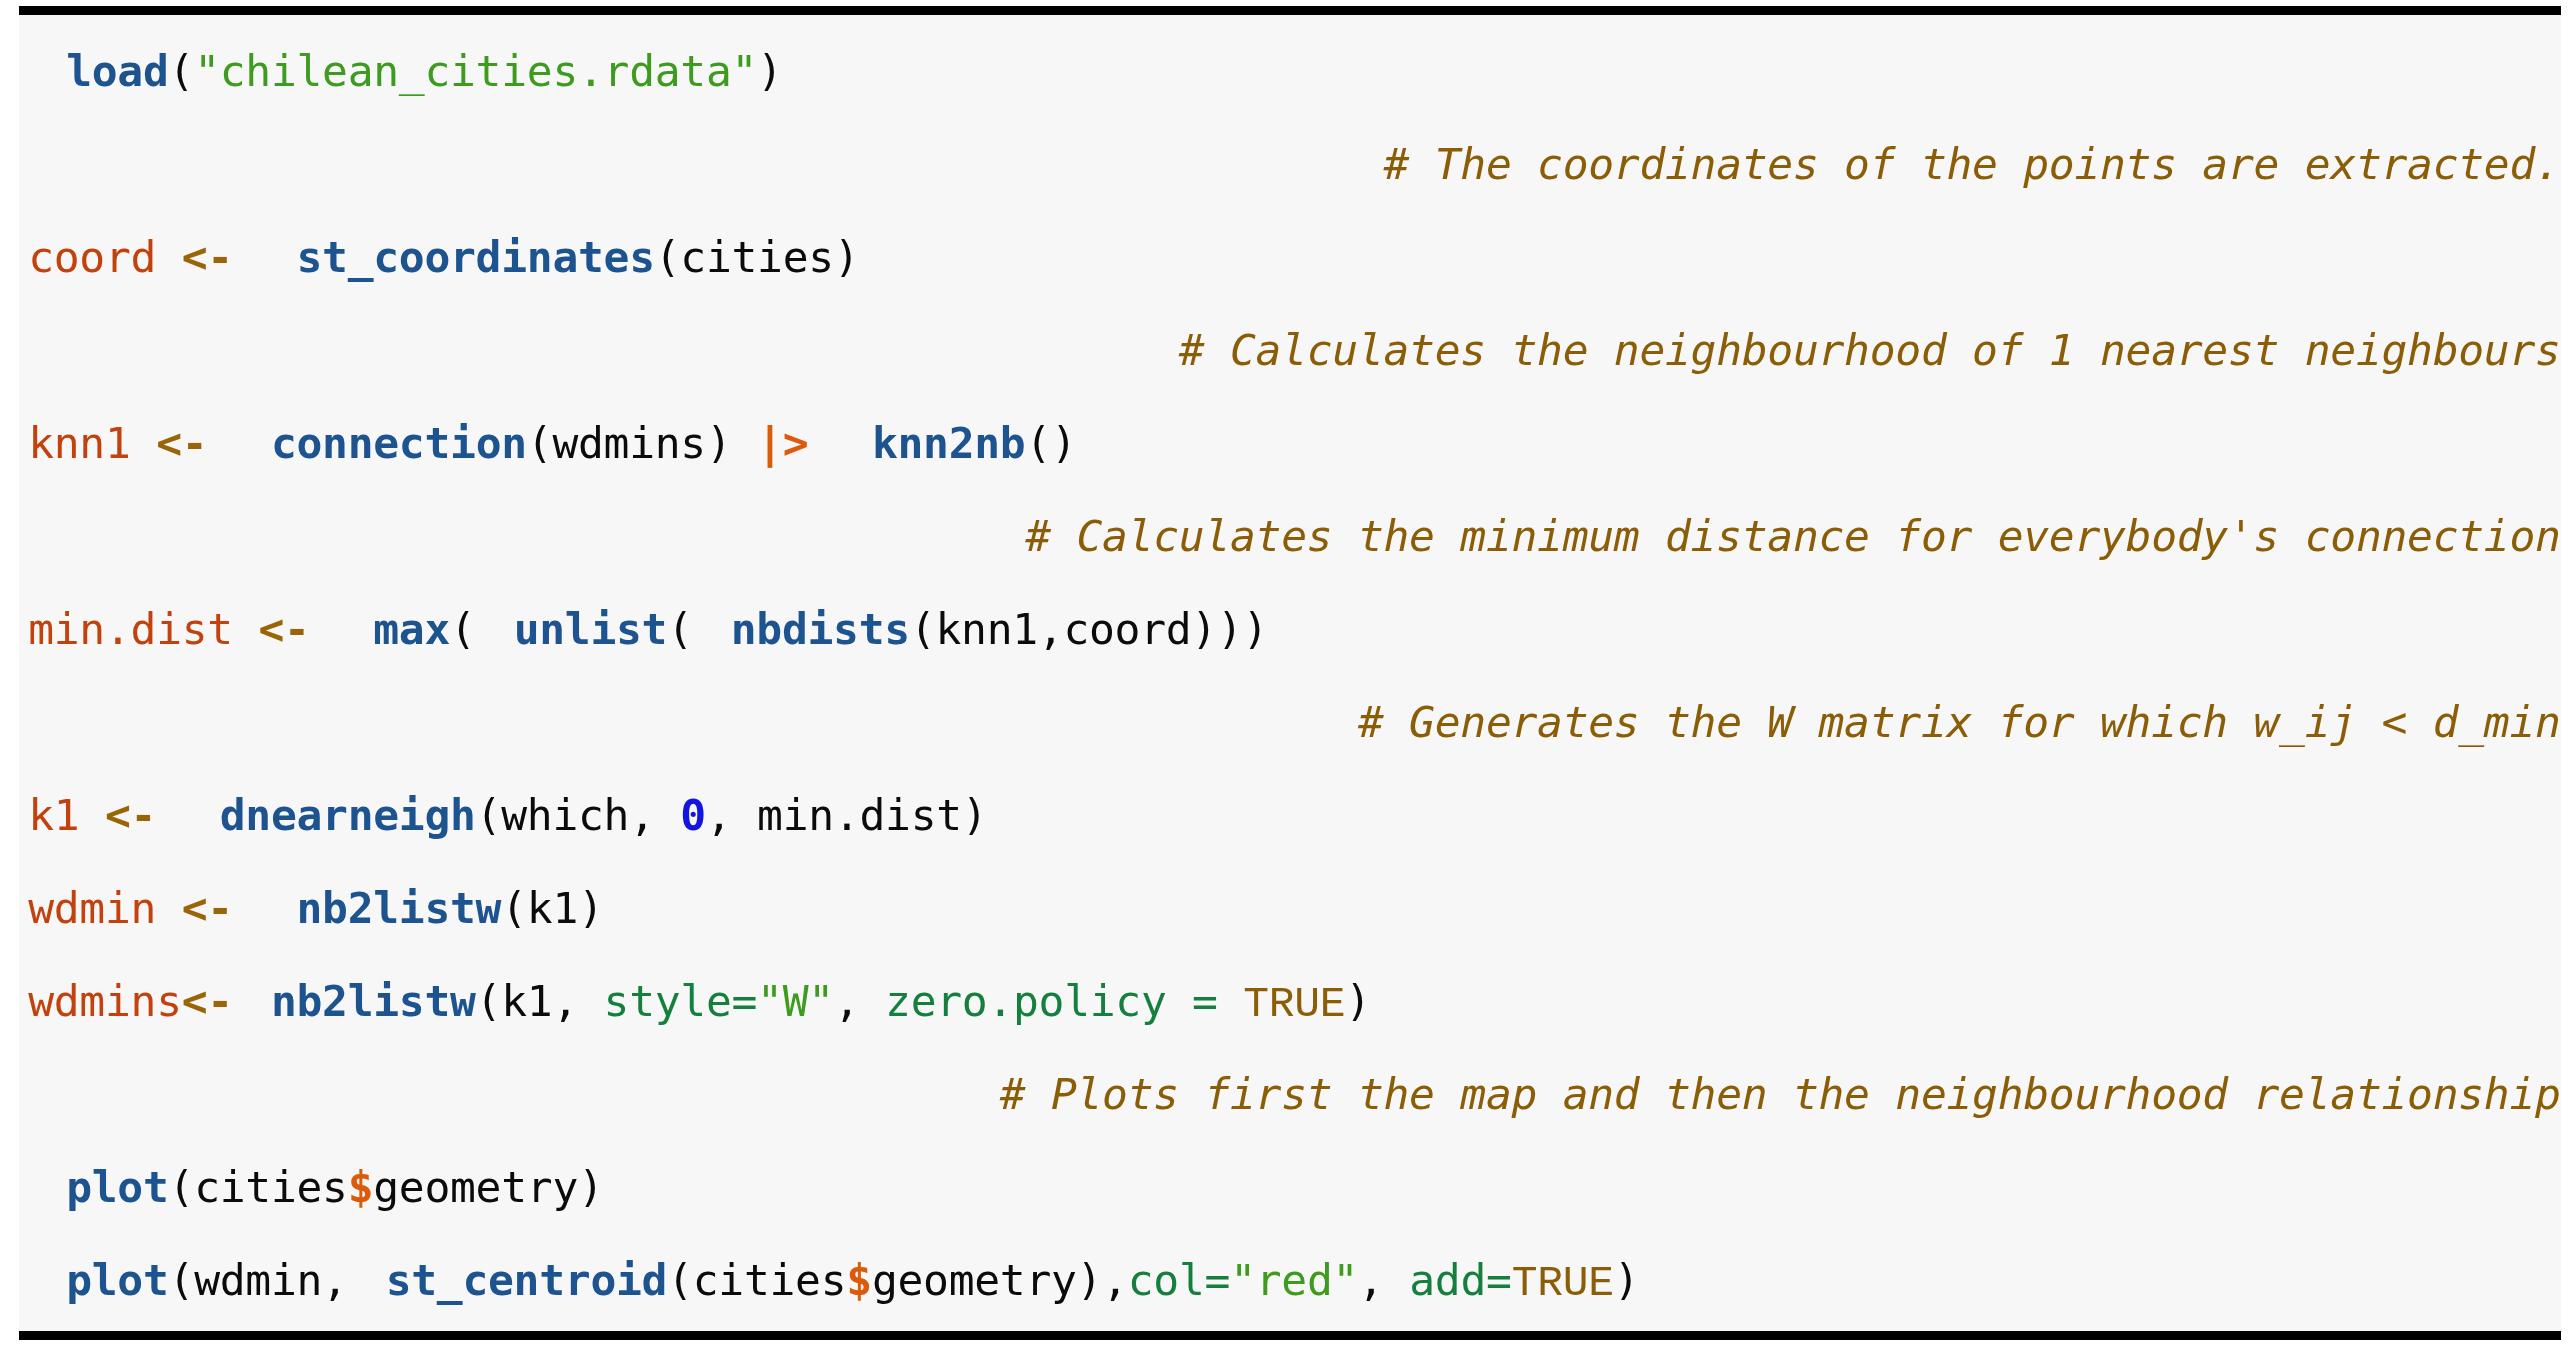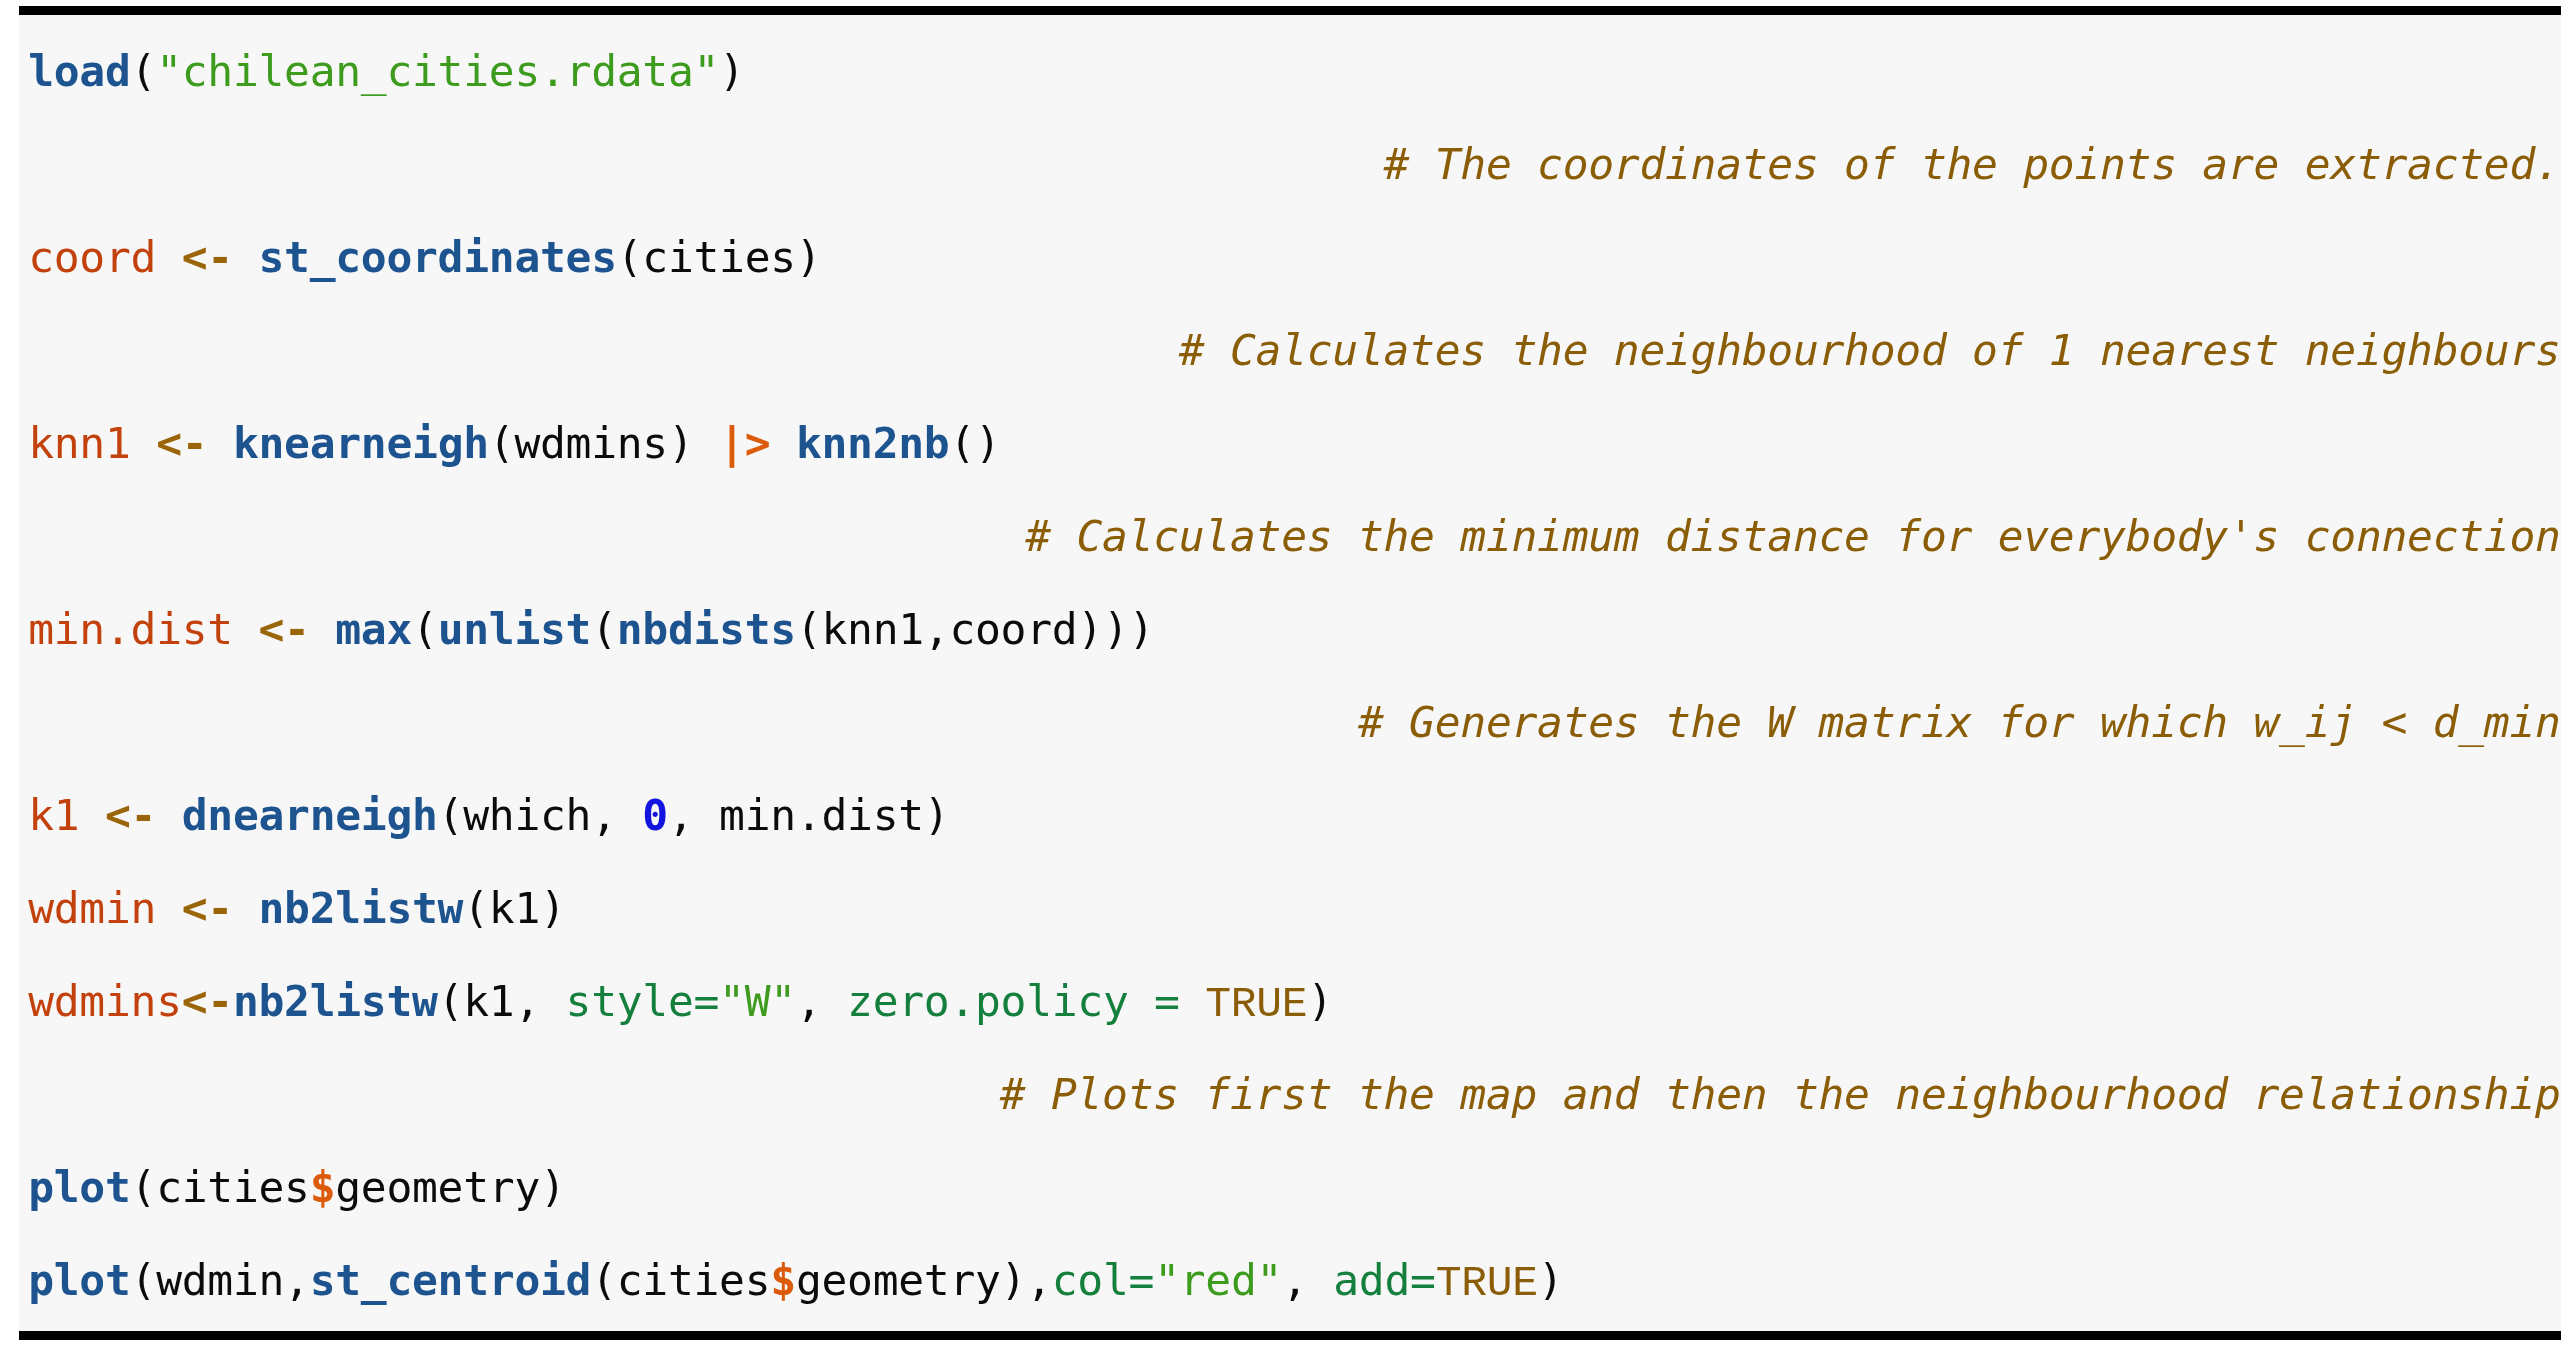--- a/index.html
+++ b/index.html
@@ -39,7 +39,7 @@
 
   
   .tk-default  { color: #0b0b0b; }
-  .tk-func     { color: #1d5490; font-weight: bold; }
+  .tk-func     { color: #1d5490; font-weight: bold; margin-left: 38px; }
   .tk-string   { color: #3d9b1e; }
   .tk-comment  { color: #8a5d06; font-style: italic; }
   .tk-assign   { color: #9a6508; font-weight: bold; }

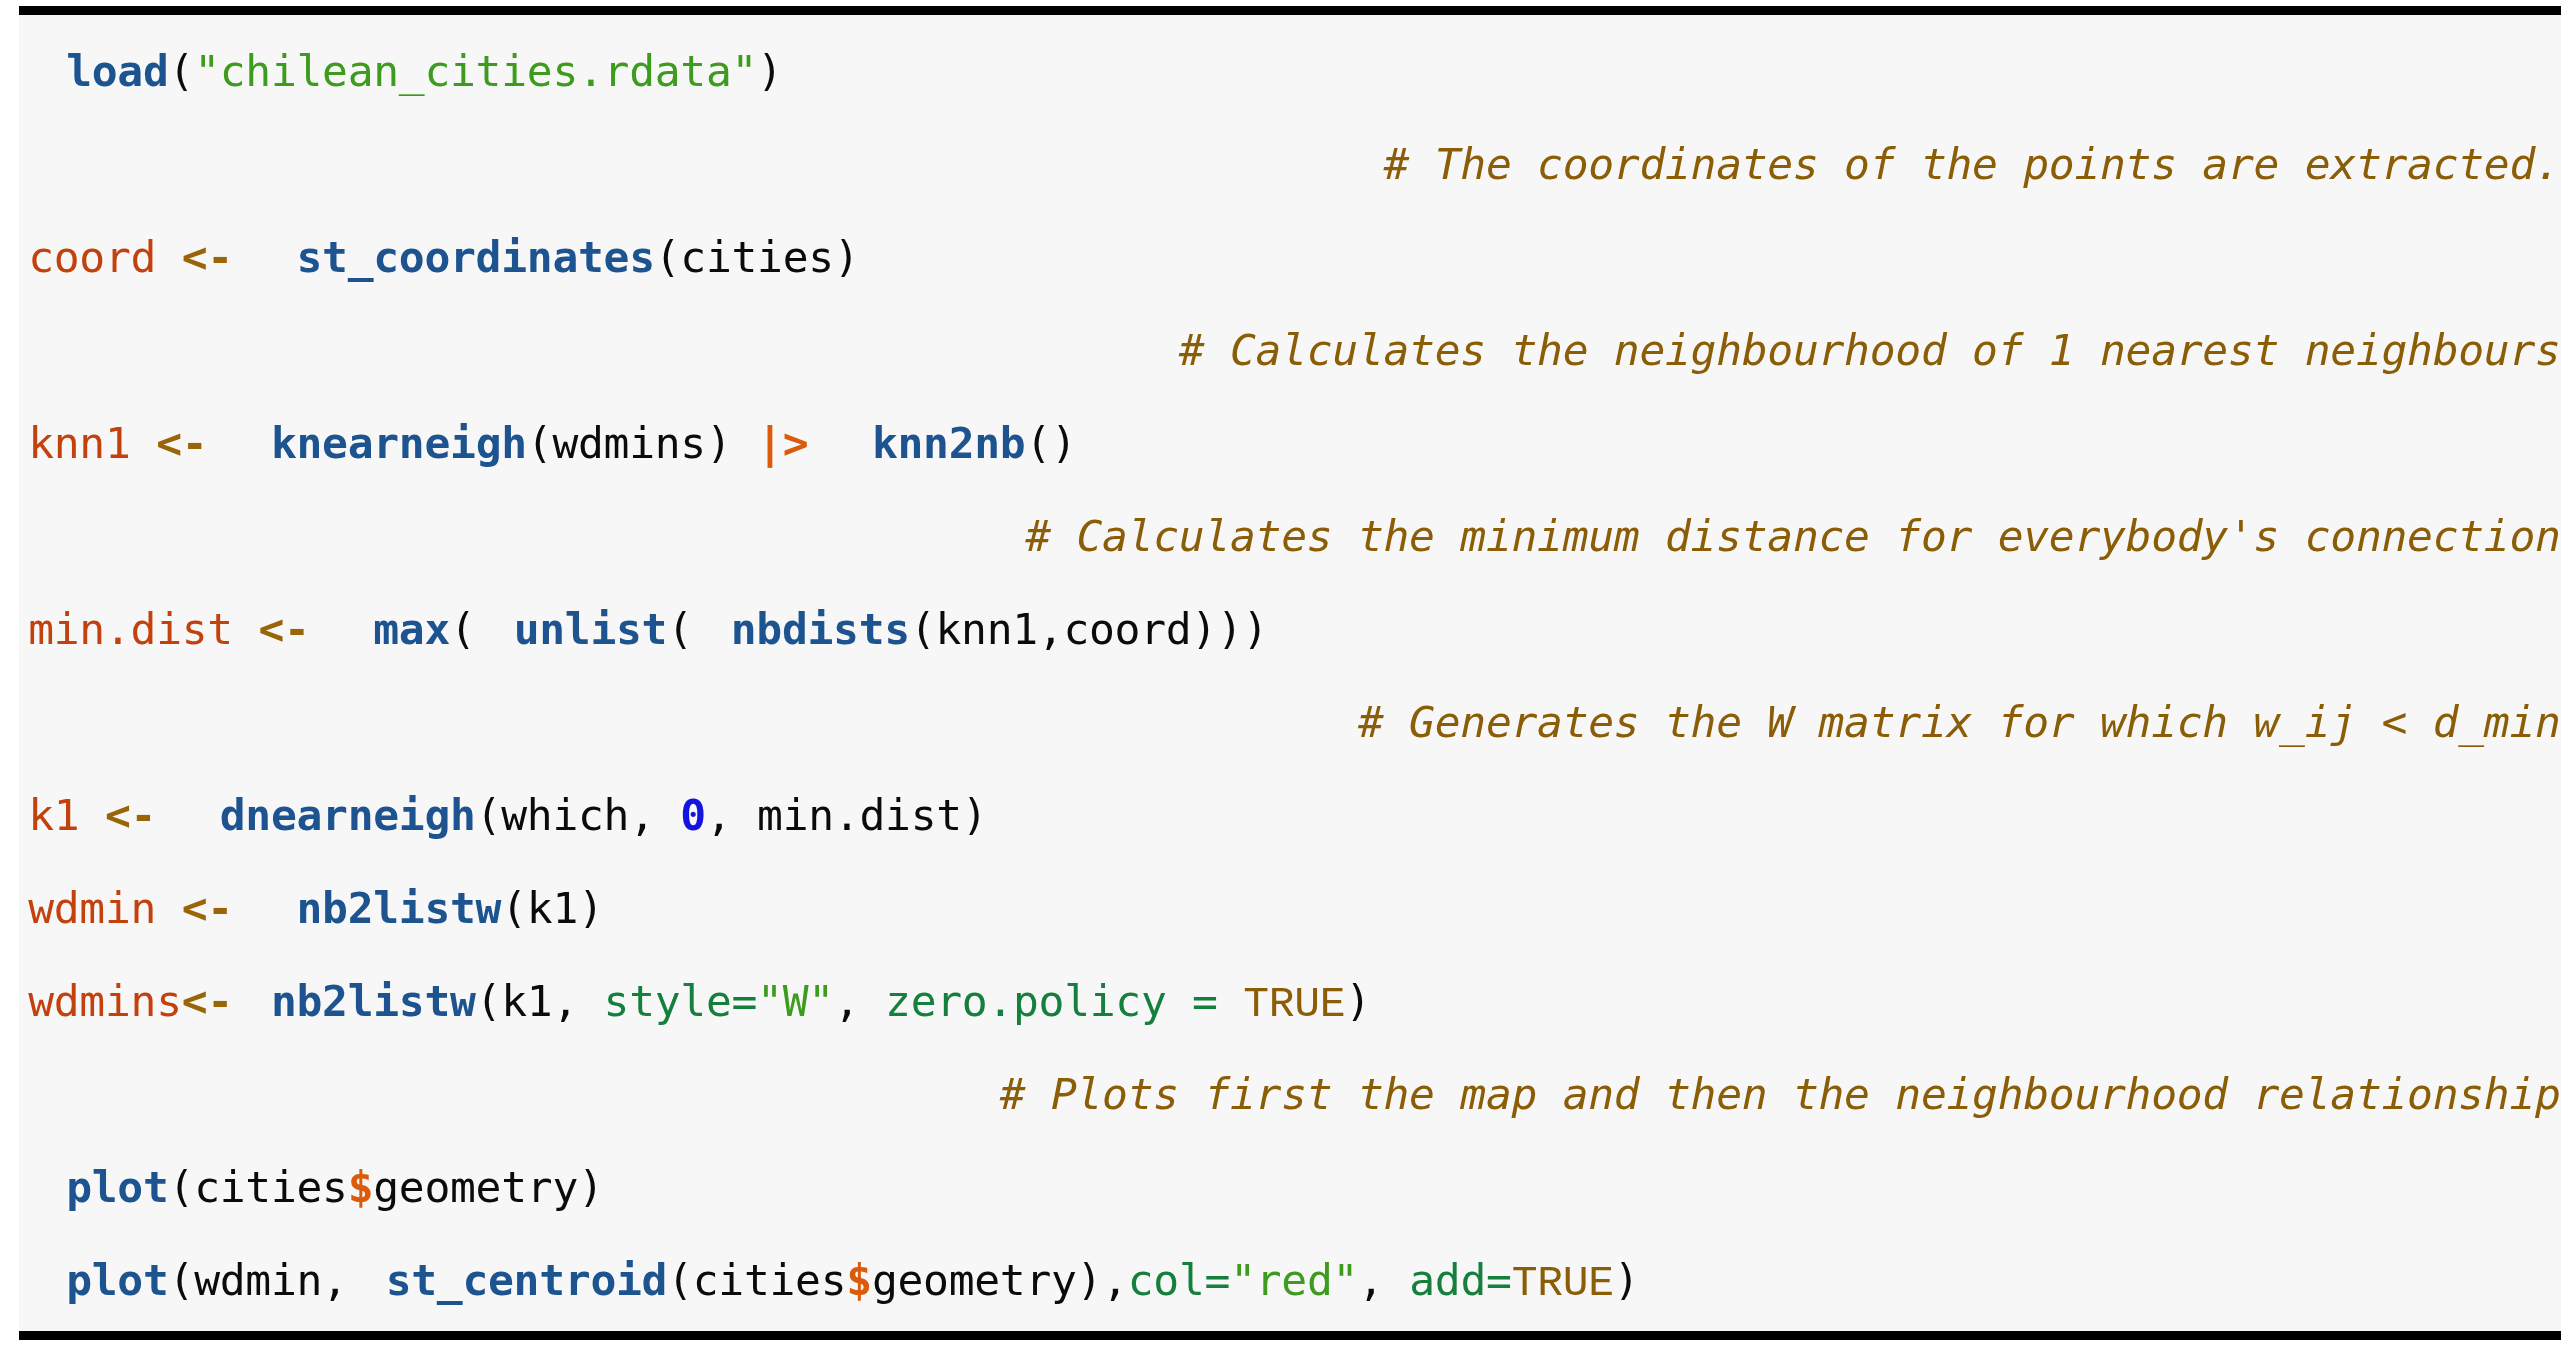--- a/index.html
+++ b/index.html
@@ -66,7 +66,7 @@
       <div class="code-line comment-line" title="# The coordinates of the points are extracted."><span class="tk-comment"># The coordinates of the points are extracted.</span></div>
       <div class="code-line" title="coord &lt;- st_coordinates(cities)"><span class="tk-var">coord </span><span class="tk-assign">&lt;-</span><span class="tk-default"> </span><span class="tk-func">st_coordinates</span><span class="tk-punct">(cities)</span></div>
       <div class="code-line comment-line" title="# Calculates the neighbourhood of 1 nearest neighbours"><span class="tk-comment"># Calculates the neighbourhood of 1 nearest neighbours</span></div>
-      <div class="code-line" title="knn1 &lt;- knearneigh(coord) |&gt; knn2nb()"><span class="tk-var">knn1 </span><span class="tk-assign">&lt;-</span><span class="tk-default"> </span><span class="tk-func">knearneigh</span><span class="tk-punct">(wdmins) </span><span class="tk-pipe">|&gt;</span><span class="tk-default"> </span><span class="tk-func">knn2nb</span><span class="tk-punct">()</span></div>
+      <div class="code-line" title="knn1 &lt;- knearneigh(coord) |&gt; knn2nb()"><span class="tk-var">knn1 </span><span class="tk-assign">&lt;-</span><span class="tk-default"> </span><span class="tk-func">connection</span><span class="tk-punct">(wdmins) </span><span class="tk-pipe">|&gt;</span><span class="tk-default"> </span><span class="tk-func">knn2nb</span><span class="tk-punct">()</span></div>
       <div class="code-line comment-line" title="# Calculates the minimum distance for everybody's connection"><span class="tk-comment"># Calculates the minimum distance for everybody's connection</span></div>
       <div class="code-line" title="min.dist &lt;- max(unlist(nbdists(knn1,coord)))"><span class="tk-var">min.dist </span><span class="tk-assign">&lt;-</span><span class="tk-default"> </span><span class="tk-func">max</span><span class="tk-punct">(</span><span class="tk-func">unlist</span><span class="tk-punct">(</span><span class="tk-func">nbdists</span><span class="tk-punct">(knn1,coord)))</span></div>
       <div class="code-line comment-line" title="# Generates the W matrix for which w_ij &lt; d_min"><span class="tk-comment"># Generates the W matrix for which w_ij &lt; d_min</span></div>

